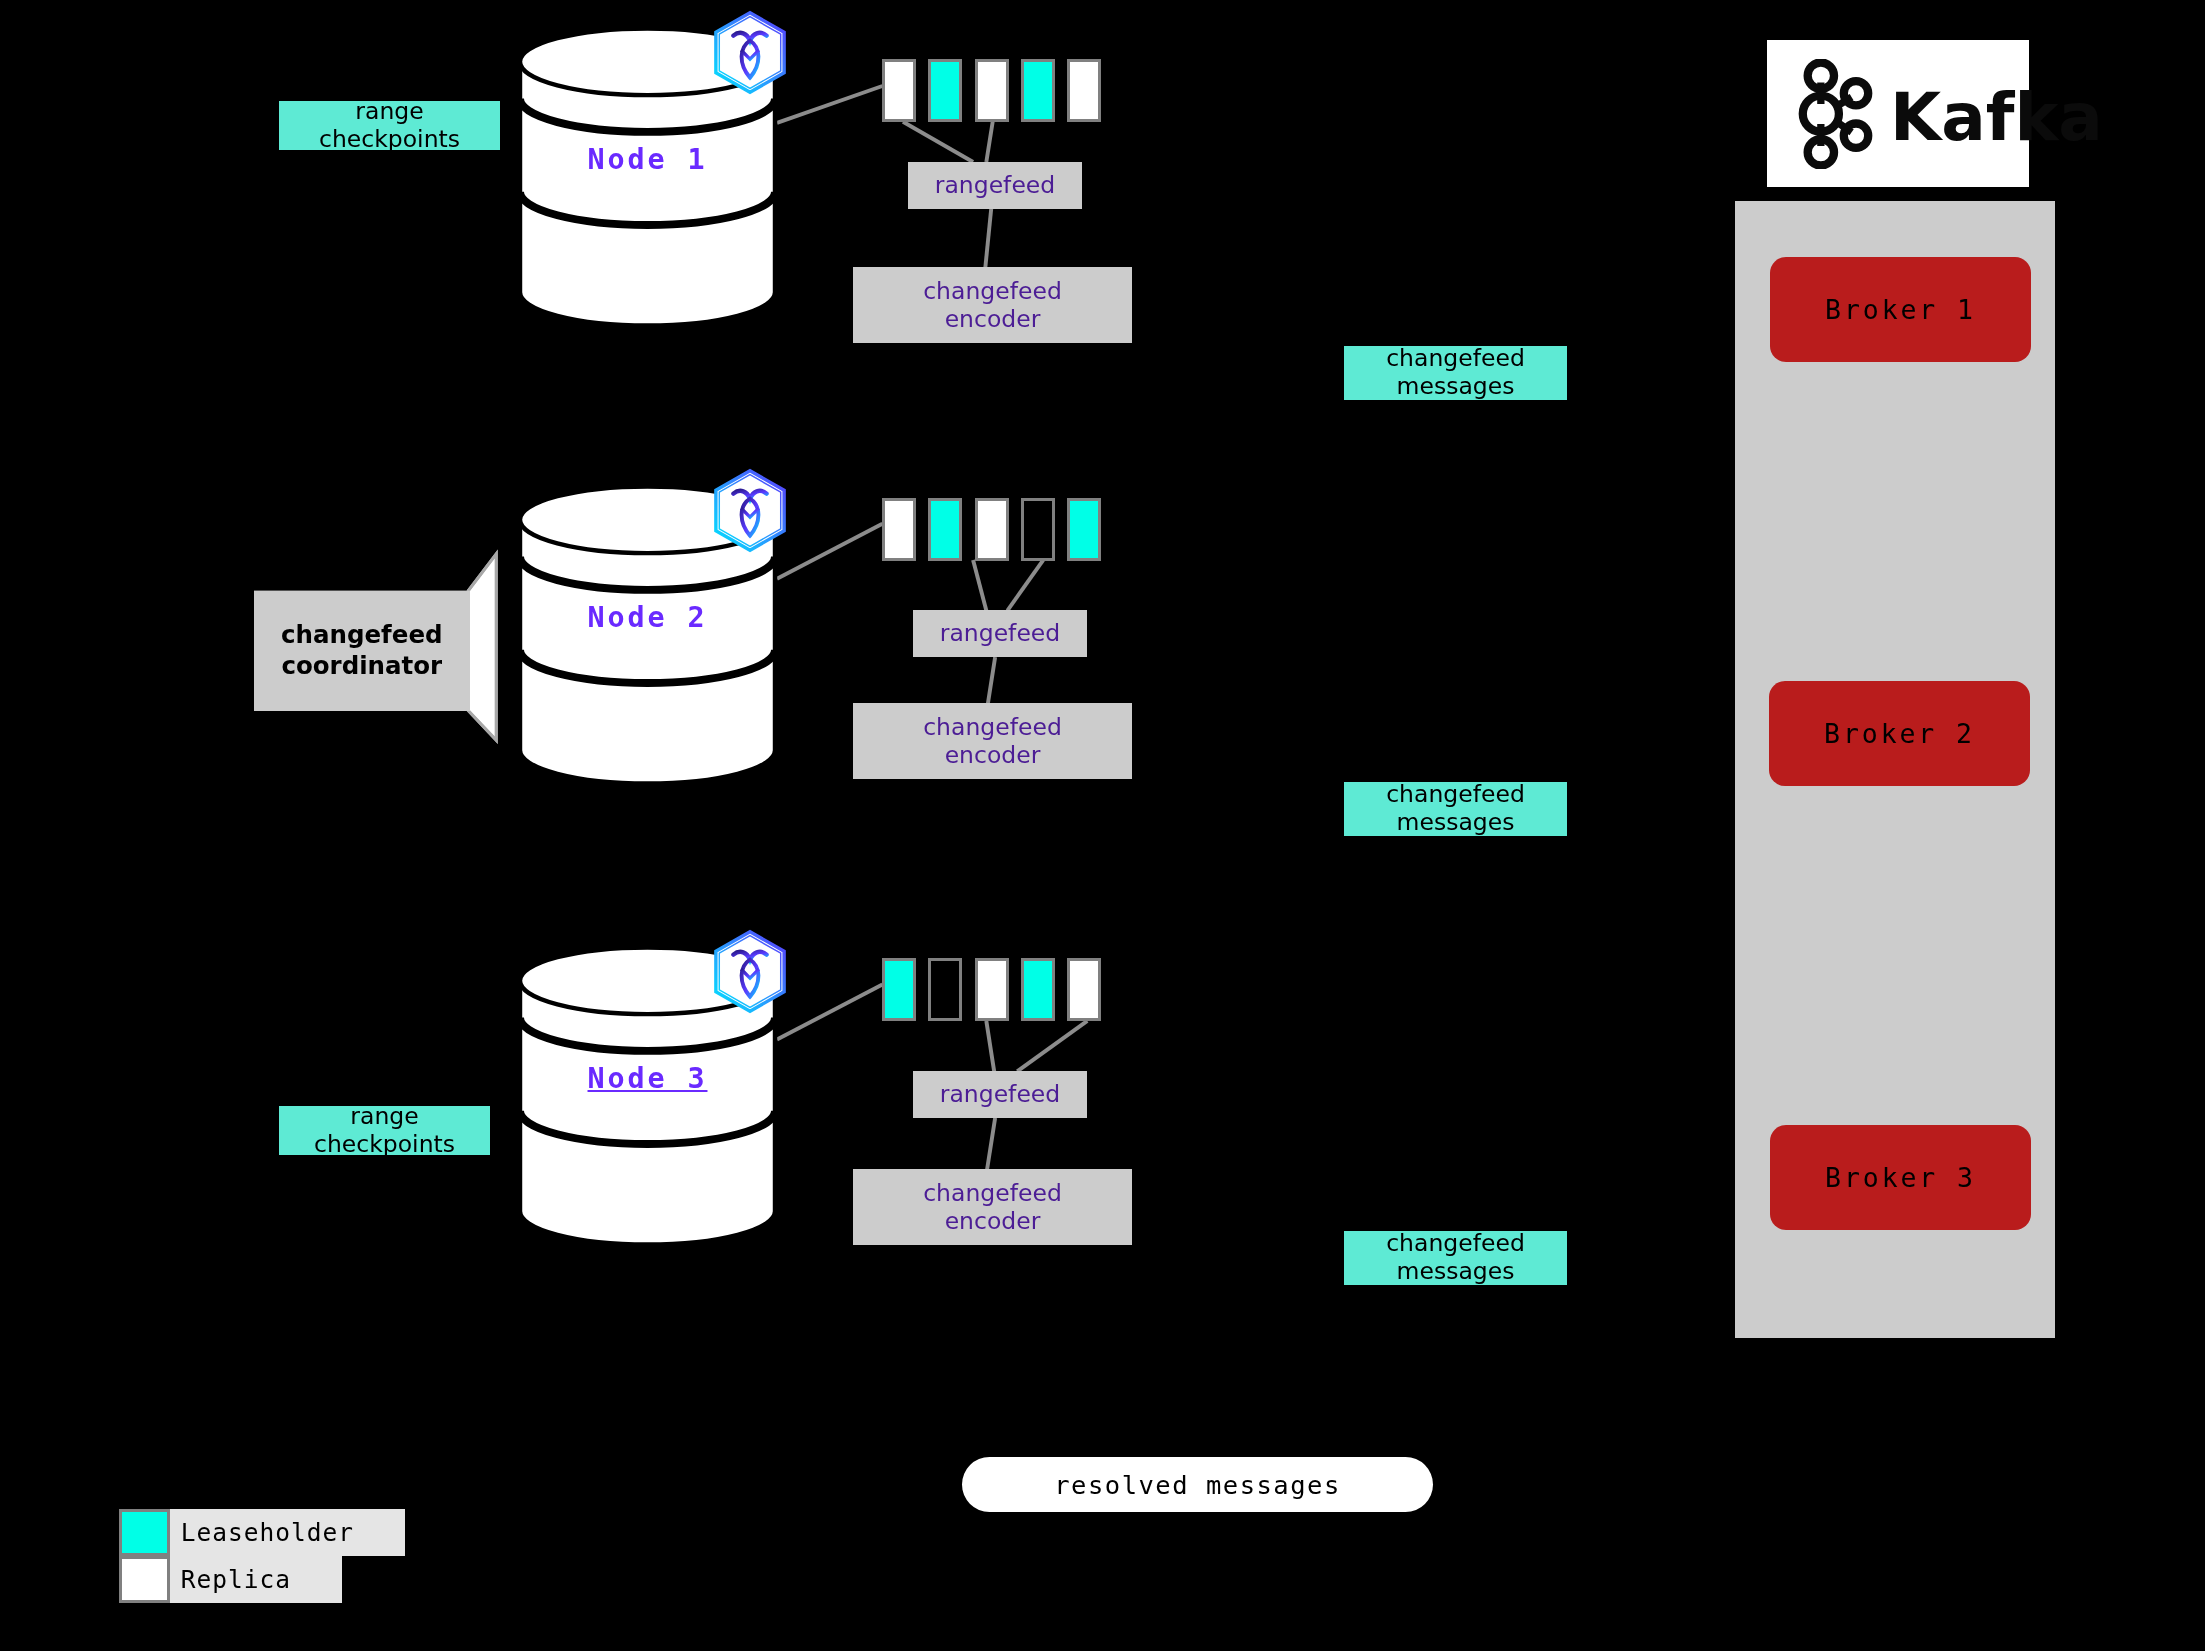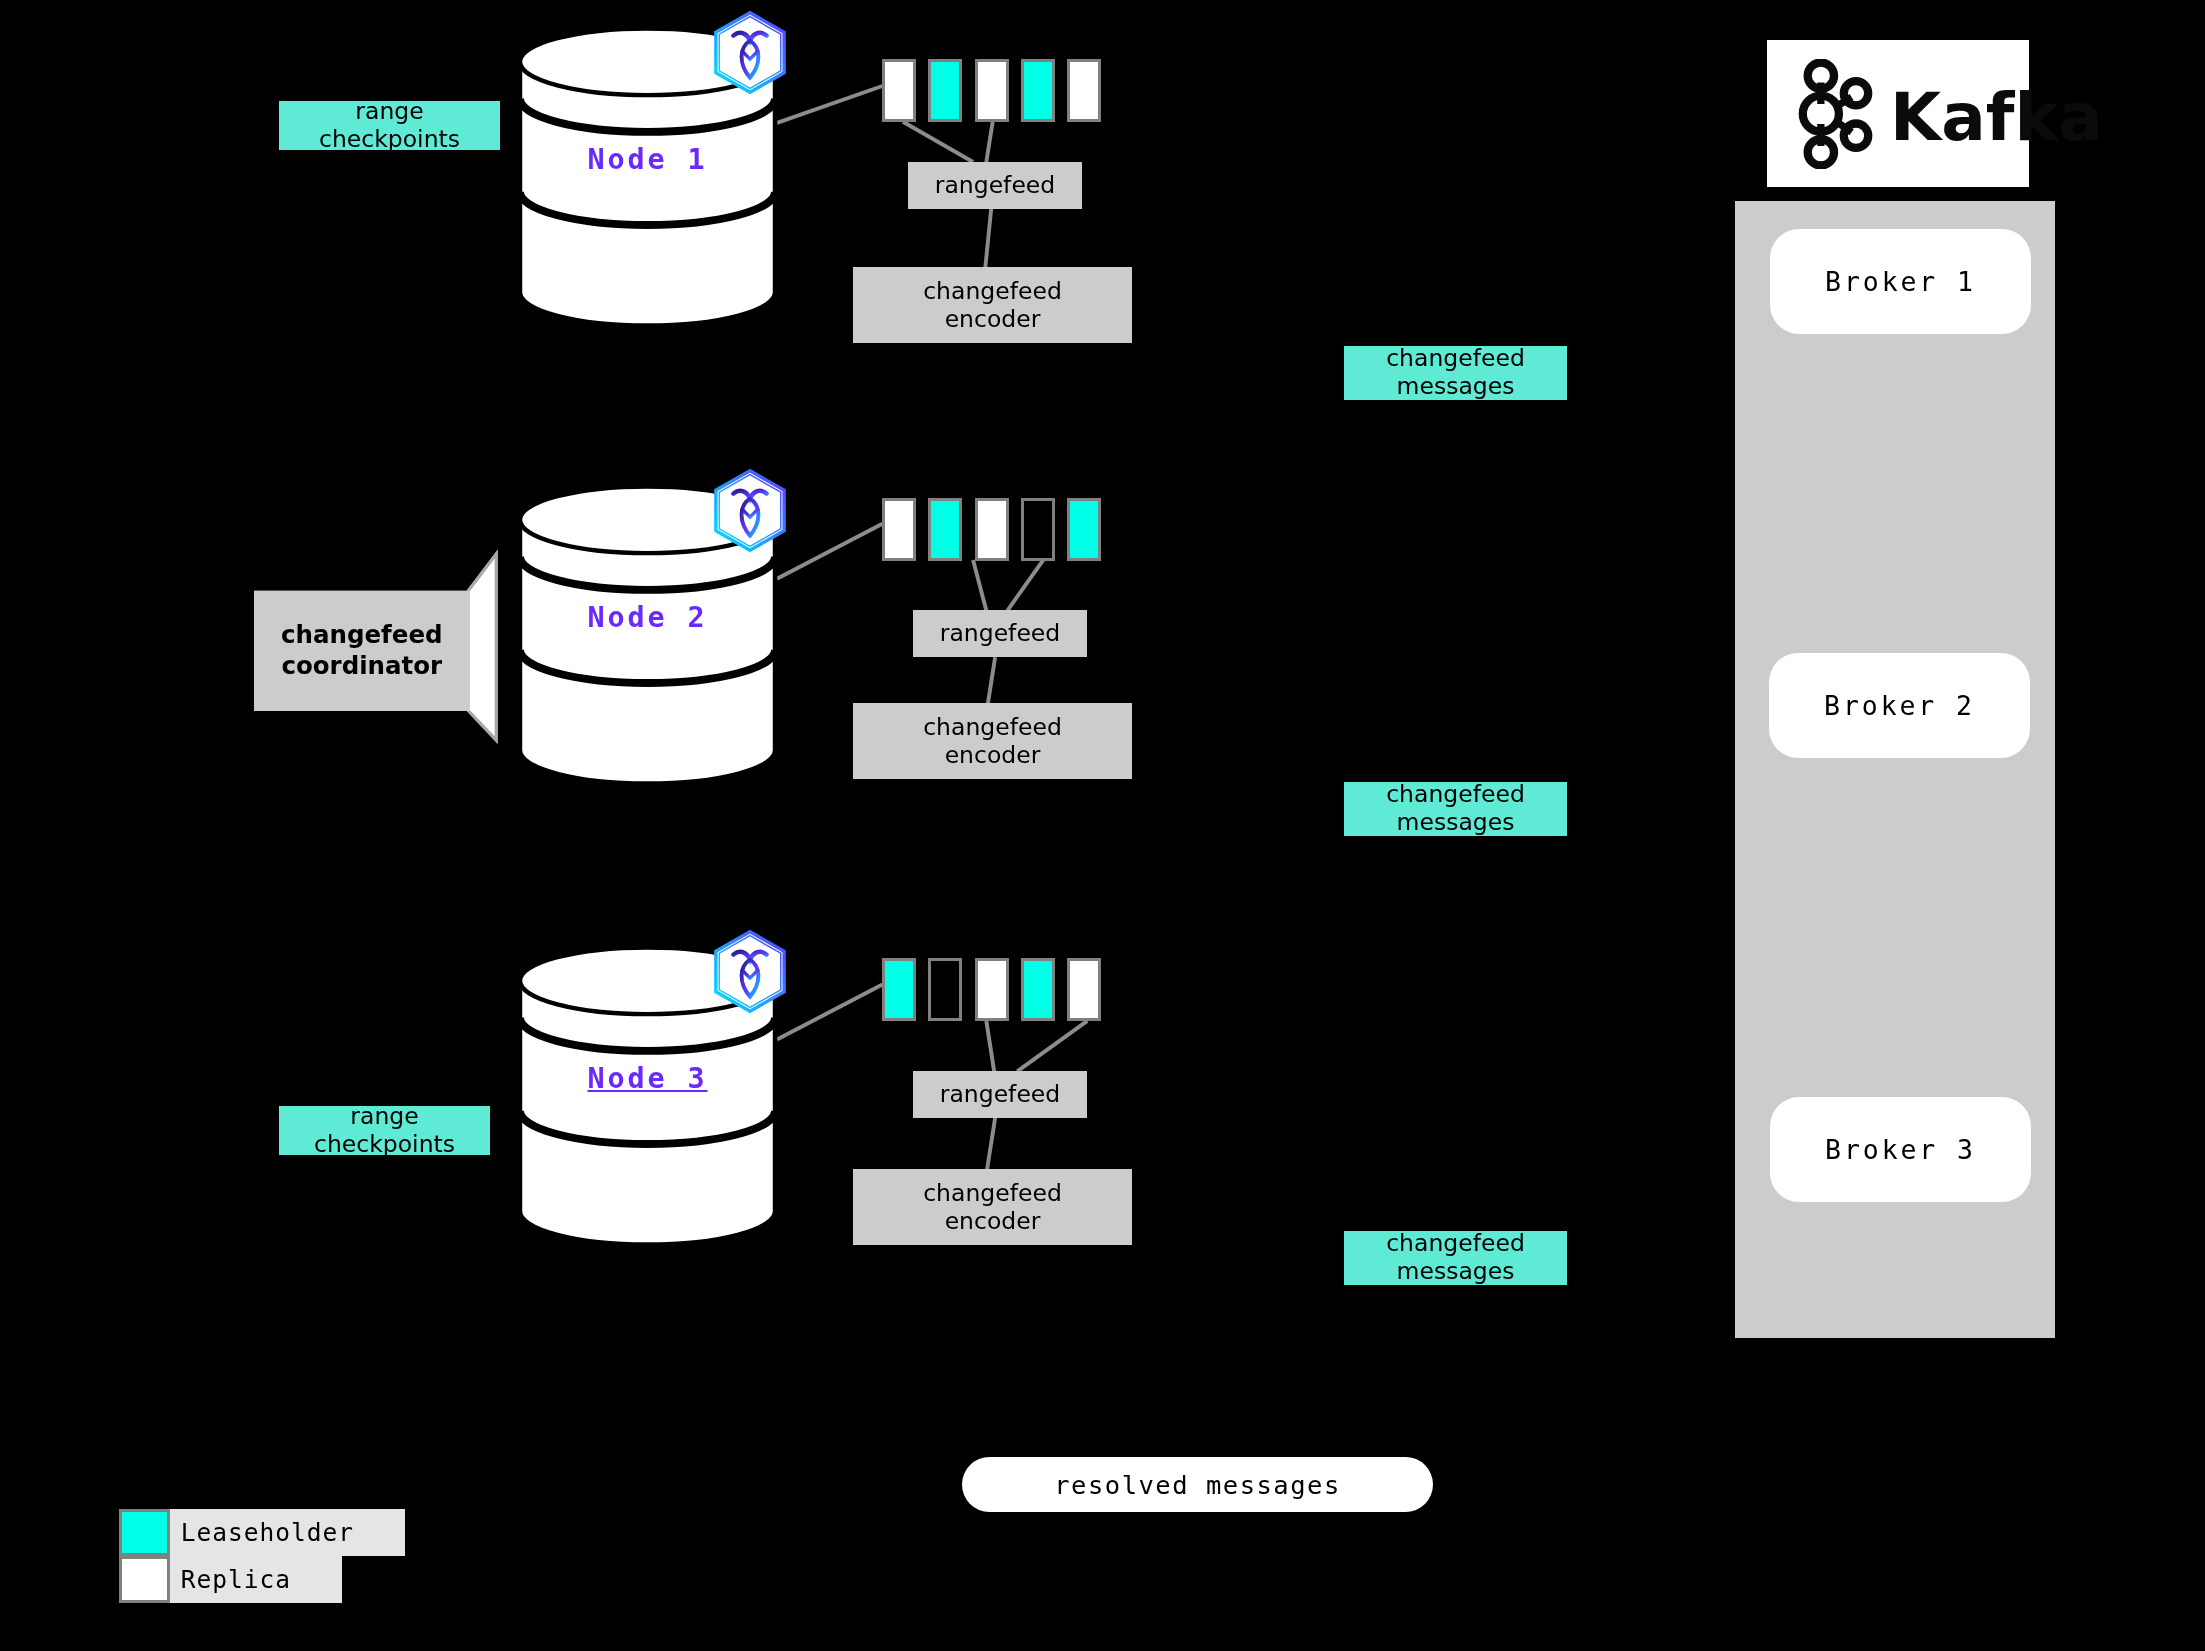--- a/index.html
+++ b/index.html
@@ -14,7 +14,7 @@
         font-family:"DejaVu Sans","Liberation Sans",sans-serif;}
 
   
-  .gbox{background:#cccccc;color:#000000;display:flex;align-items:center;
+  .gbox{background:#cccccc;color:#4c1d95;display:flex;align-items:center;
         justify-content:center;text-align:center;line-height:1.2;
         font-family:"DejaVu Sans","Liberation Sans",sans-serif;}
 

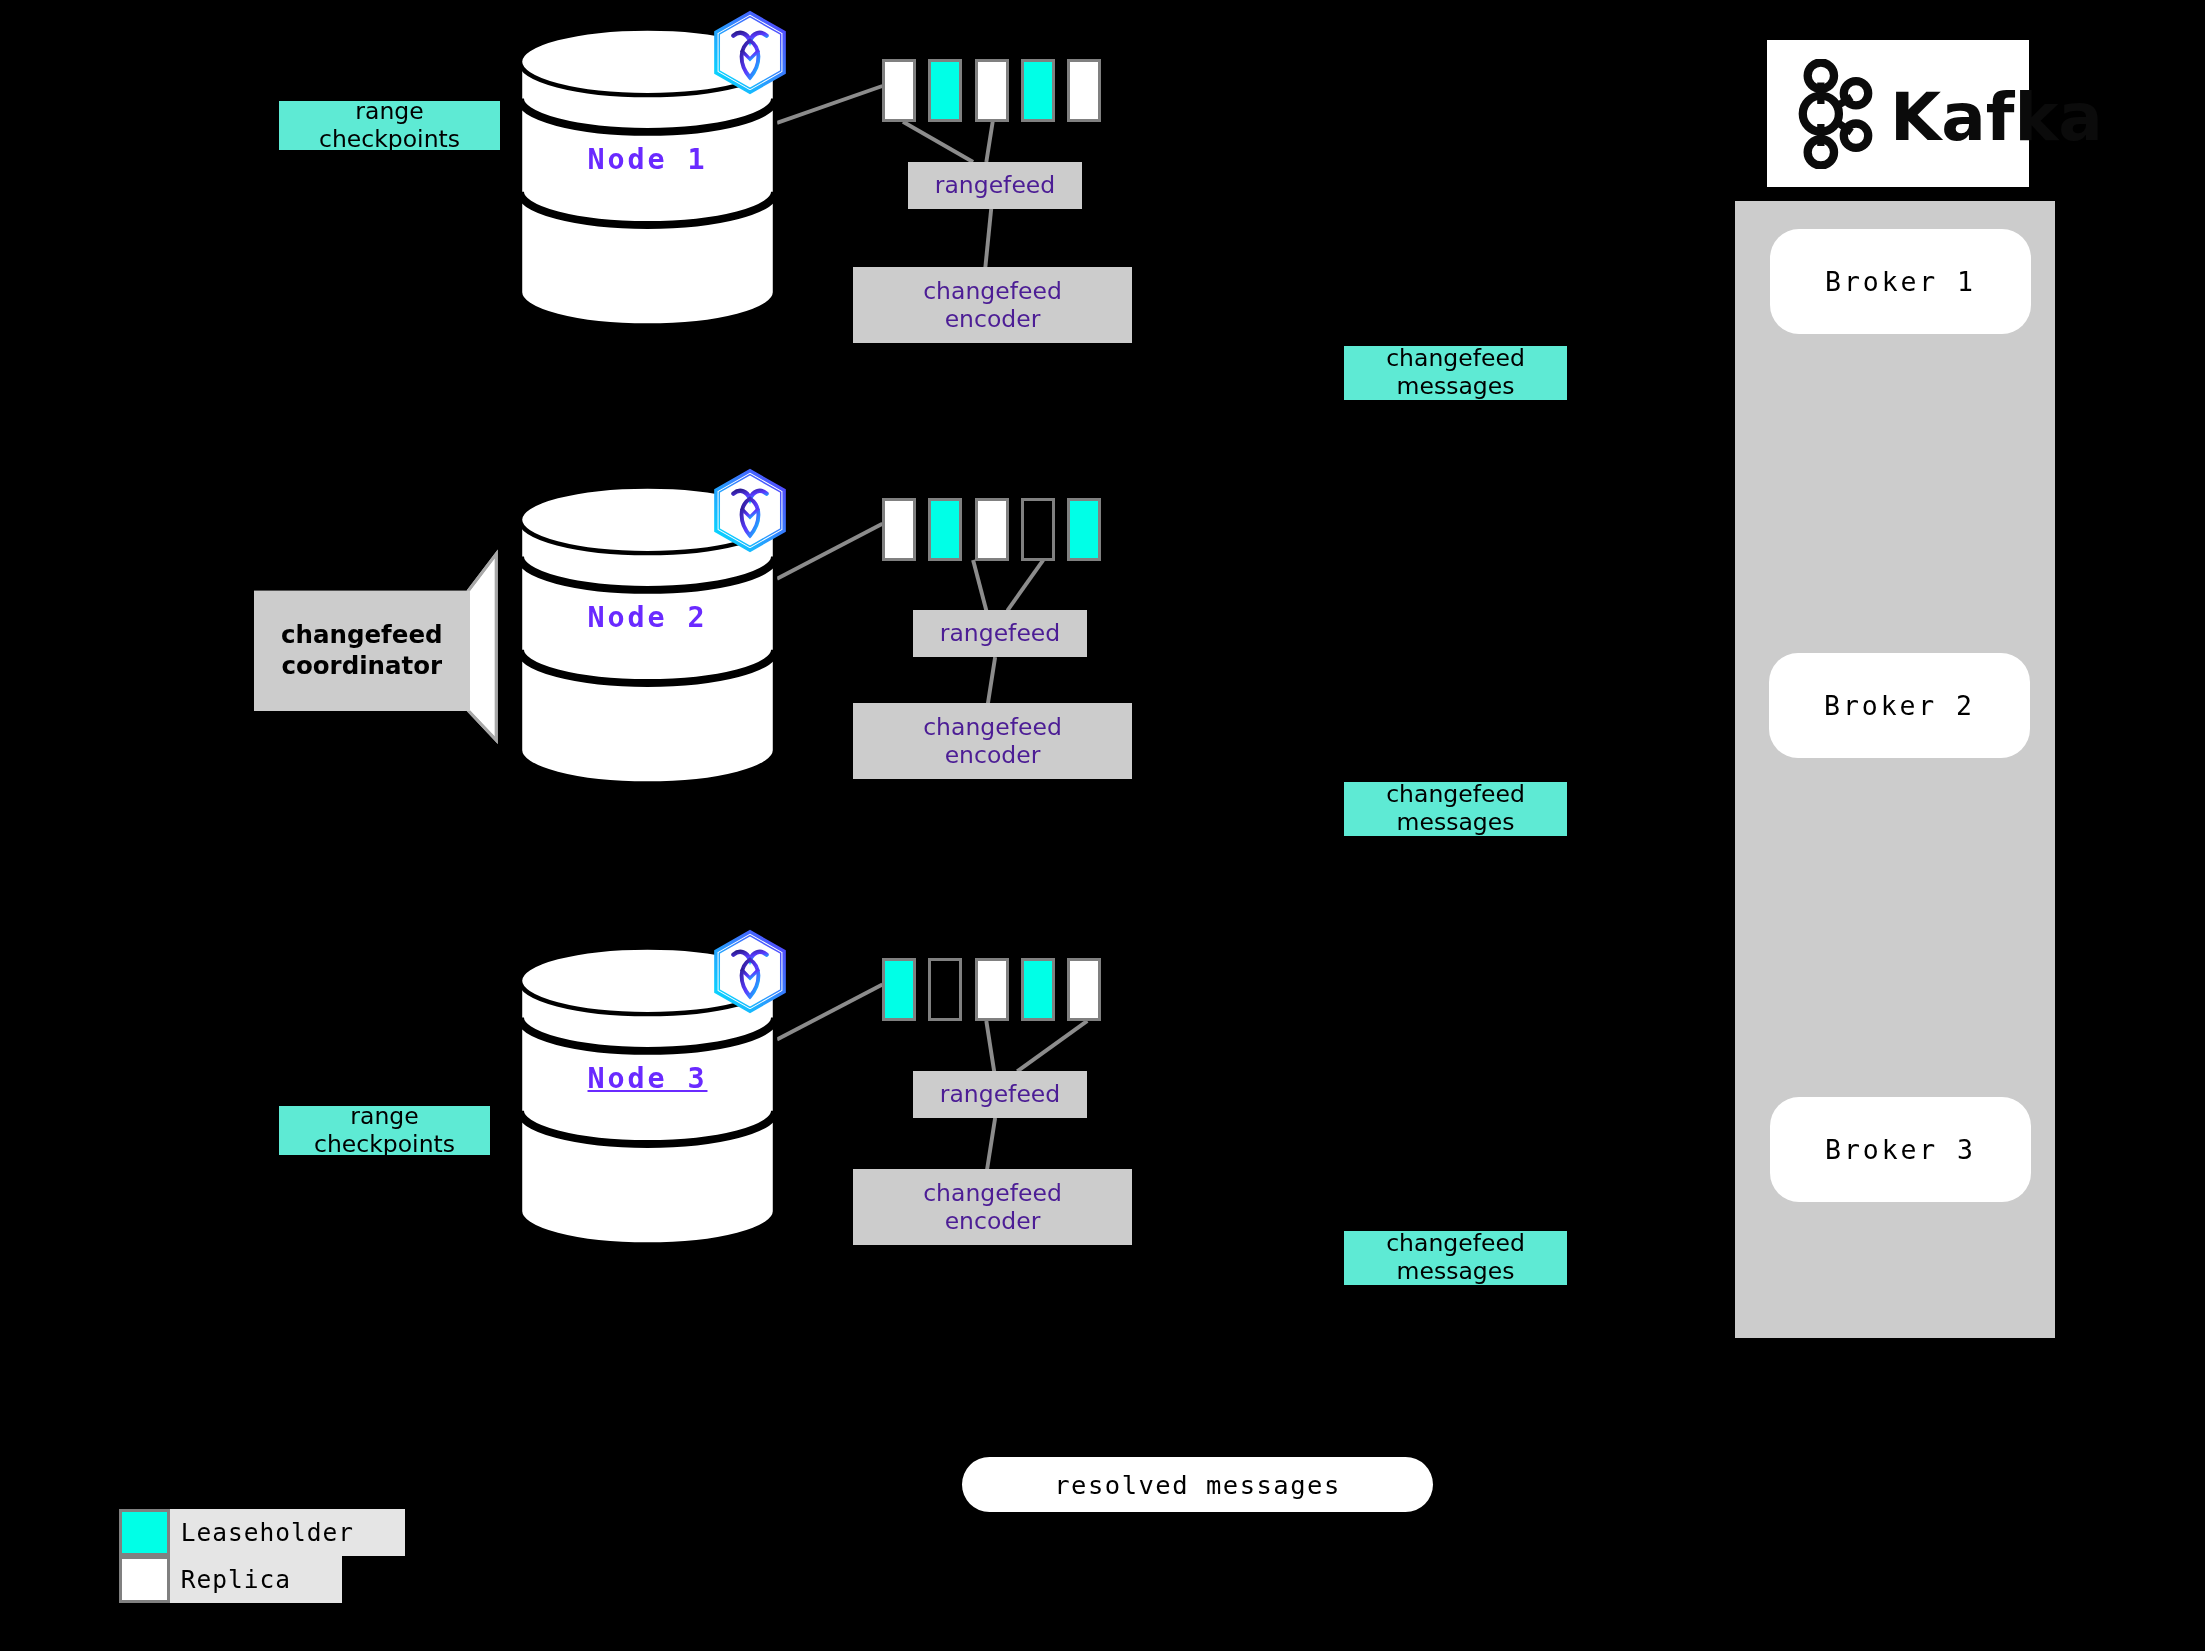--- a/index.html
+++ b/index.html
@@ -42,9 +42,9 @@
   .kafka-word{font-family:"DejaVu Sans","Liberation Sans",sans-serif;
               font-weight:bold;color:#0b0b0b;}
   .kpanel{background:#cccccc;}
-  .broker{background:#ffffff;color:#000;display:flex;align-items:center;
-          justify-content:center;border-radius:29px;letter-spacing:2.9px;
-          font-family:"DejaVu Sans Mono","Liberation Mono",monospace;}
+  .broker{background:#b91c1c;color:#000;display:flex;align-items:center;
+          justify-content:center;border-radius:16px;letter-spacing:2.9px;
+          font-family:"DejaVu Sans Mono","Liberation Mono",monospace;margin-top:28px;}
 
   
   .pill{background:#ffffff;color:#000;display:flex;align-items:center;

